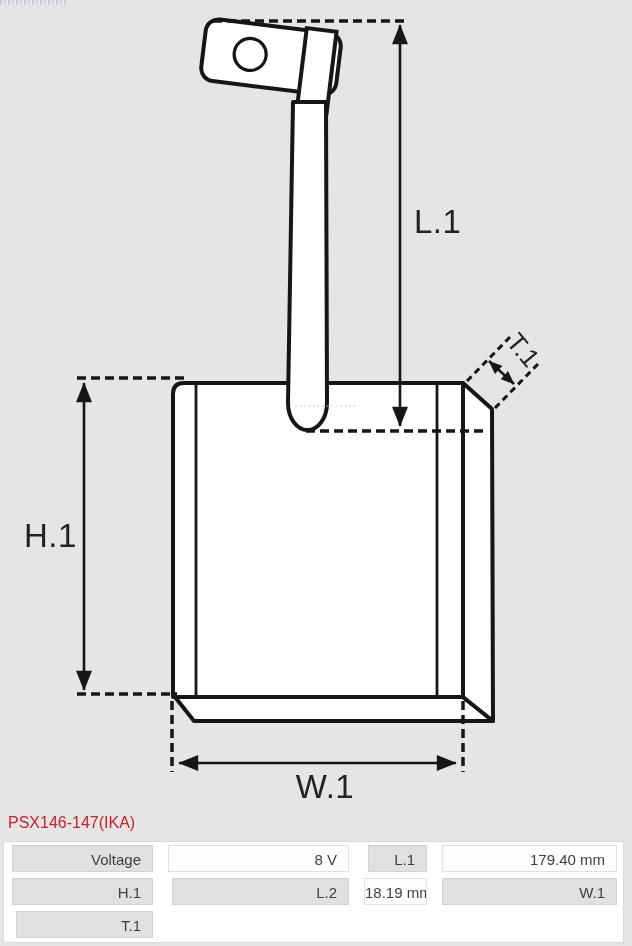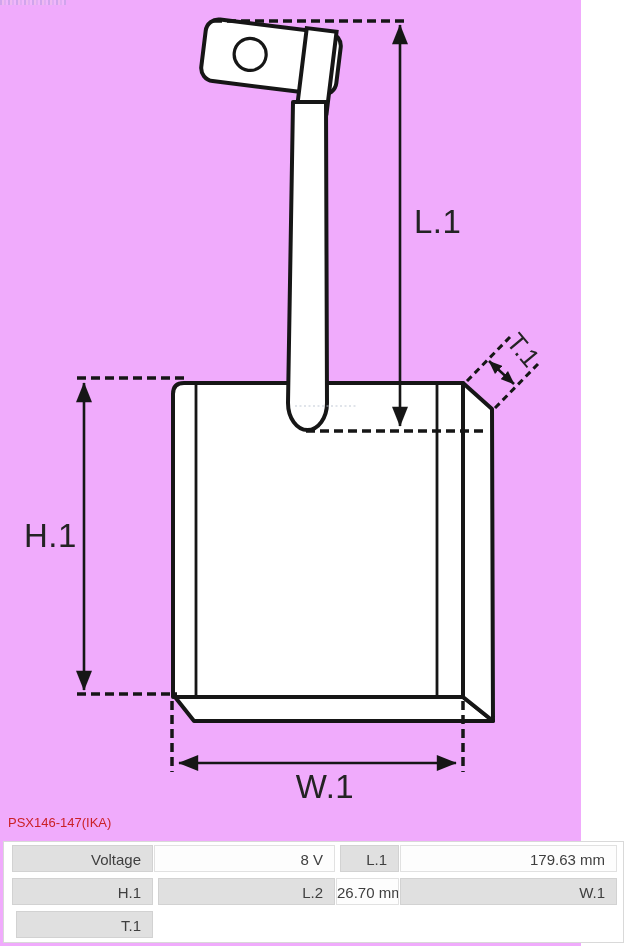--- a/index.html
+++ b/index.html
@@ -7,7 +7,7 @@
     width:632px; height:946px; background:#ffffff; overflow:hidden;
     font-family:"Liberation Sans", sans-serif;
   }
-  .page { position:relative; width:581px; height:946px; background:#f0abfc; }
+  .page { position:relative; width:632px; height:946px; background:#e5e5e5; }
 
   .edge-artifact {
     position:absolute; left:0; top:0; width:66px; height:5px; opacity:.45;

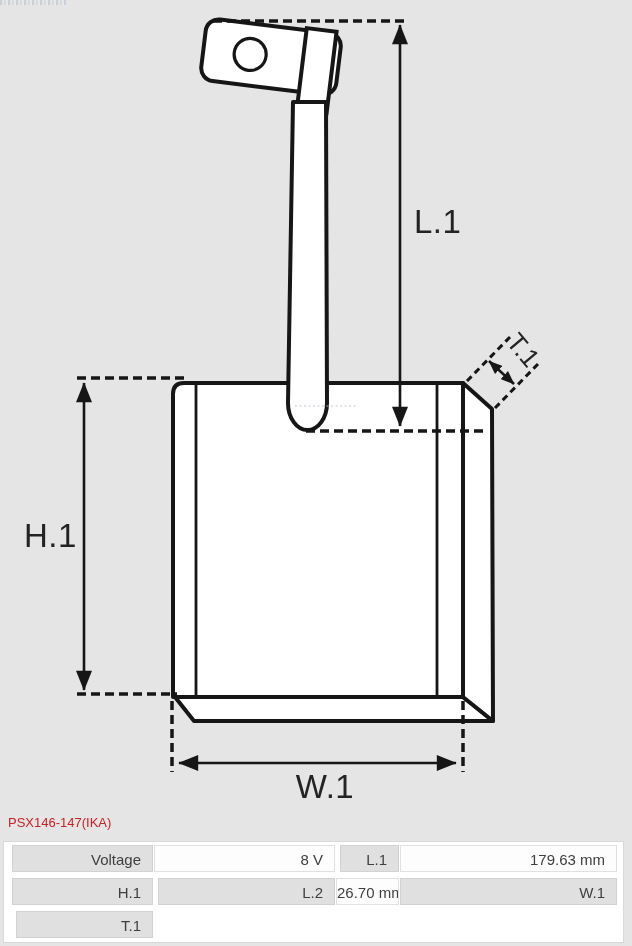--- a/index.html
+++ b/index.html
@@ -32,7 +32,7 @@
 
   .product-code {
     position:absolute; left:8px; top:810px; width:616px;
-    font-size:13px; line-height:26px; color:#cb2127; cursor:pointer;
+    font-size:16px; line-height:26px; color:#cb2127; cursor:pointer;
     white-space:nowrap;
   }
 

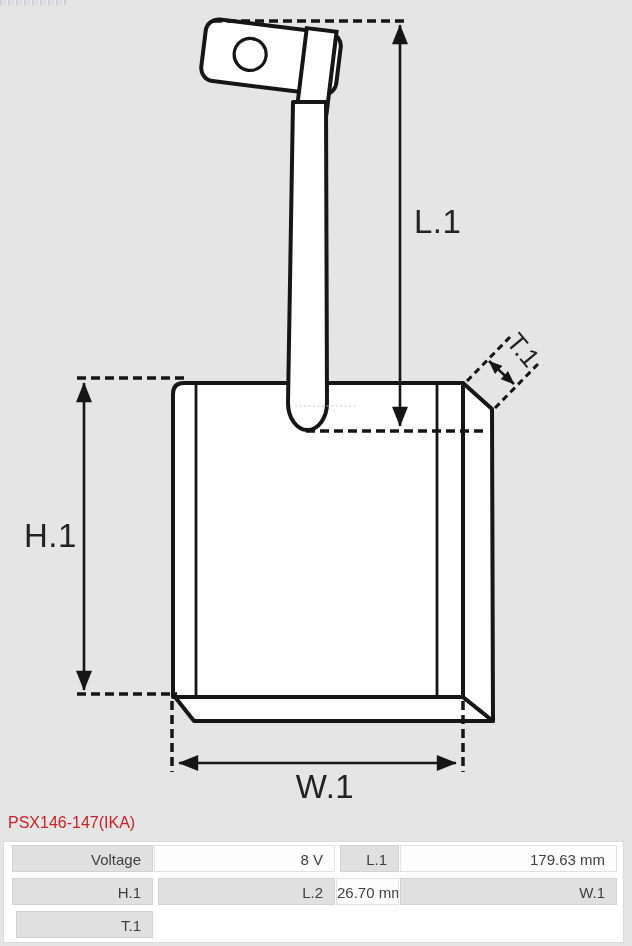--- a/index.html
+++ b/index.html
@@ -42,7 +42,7 @@
     padding:3px 6px 4px 8px;
     display:grid;
     grid-template-columns:141px 181px 63px 1fr;
-    gap:6px 1px;
+    gap:6px 15px;
     font-size:15px; color:#3f3f3f;
   }
   .cell {

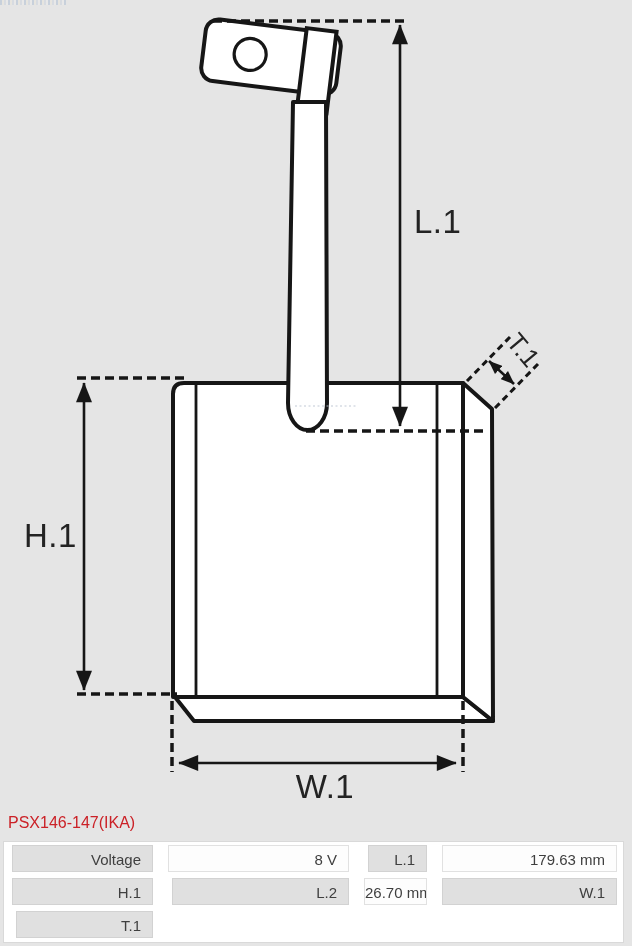--- a/index.html
+++ b/index.html
@@ -127,7 +127,7 @@
     <div class="cell label">Voltage</div>
     <div class="cell value">8 V</div>
     <div class="cell label c3">L.1</div>
-    <div class="cell value">179.63 mm</div>
+    <div class="cell value">179.40 mm</div>
 
     <div class="cell label">H.1</div>
     <div class="cell label c3">L.2</div>

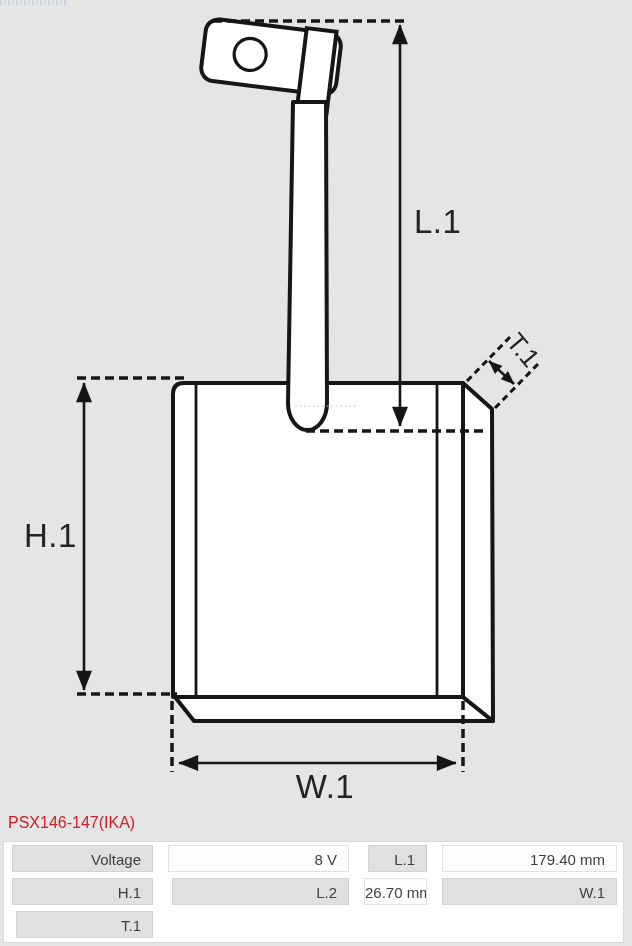--- a/index.html
+++ b/index.html
@@ -131,7 +131,7 @@
 
     <div class="cell label">H.1</div>
     <div class="cell label c3">L.2</div>
-    <div class="cell value">26.70 mm</div>
+    <div class="cell value">18.19 mm</div>
 
     <div class="cell label">W.1</div>
     <div class="cell label c3">T.1</div>

